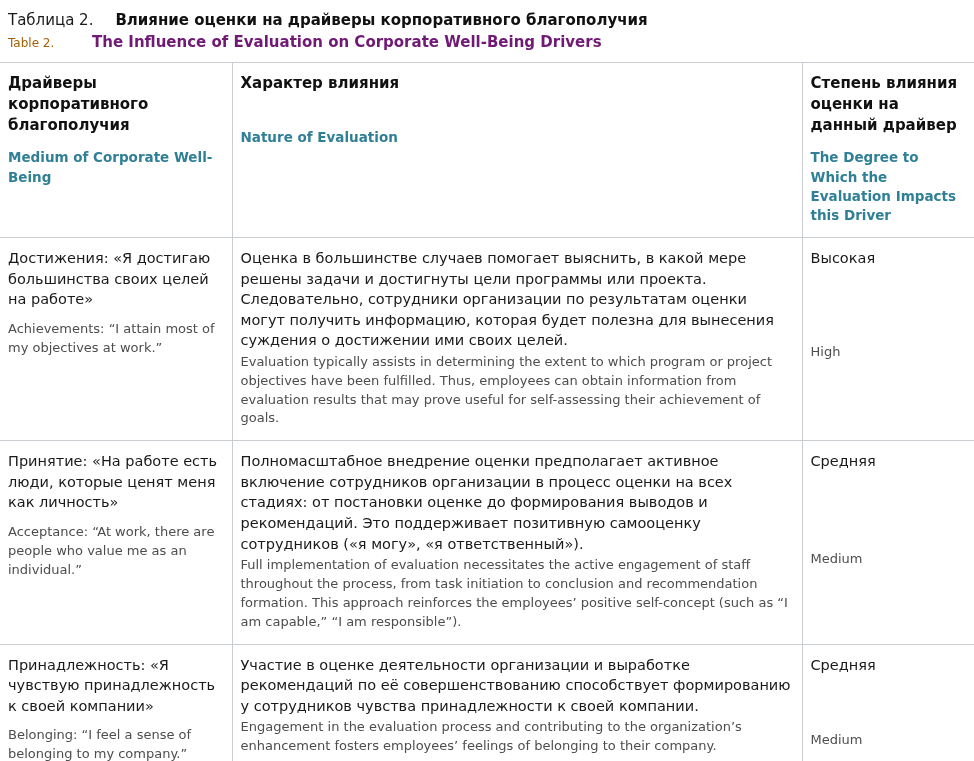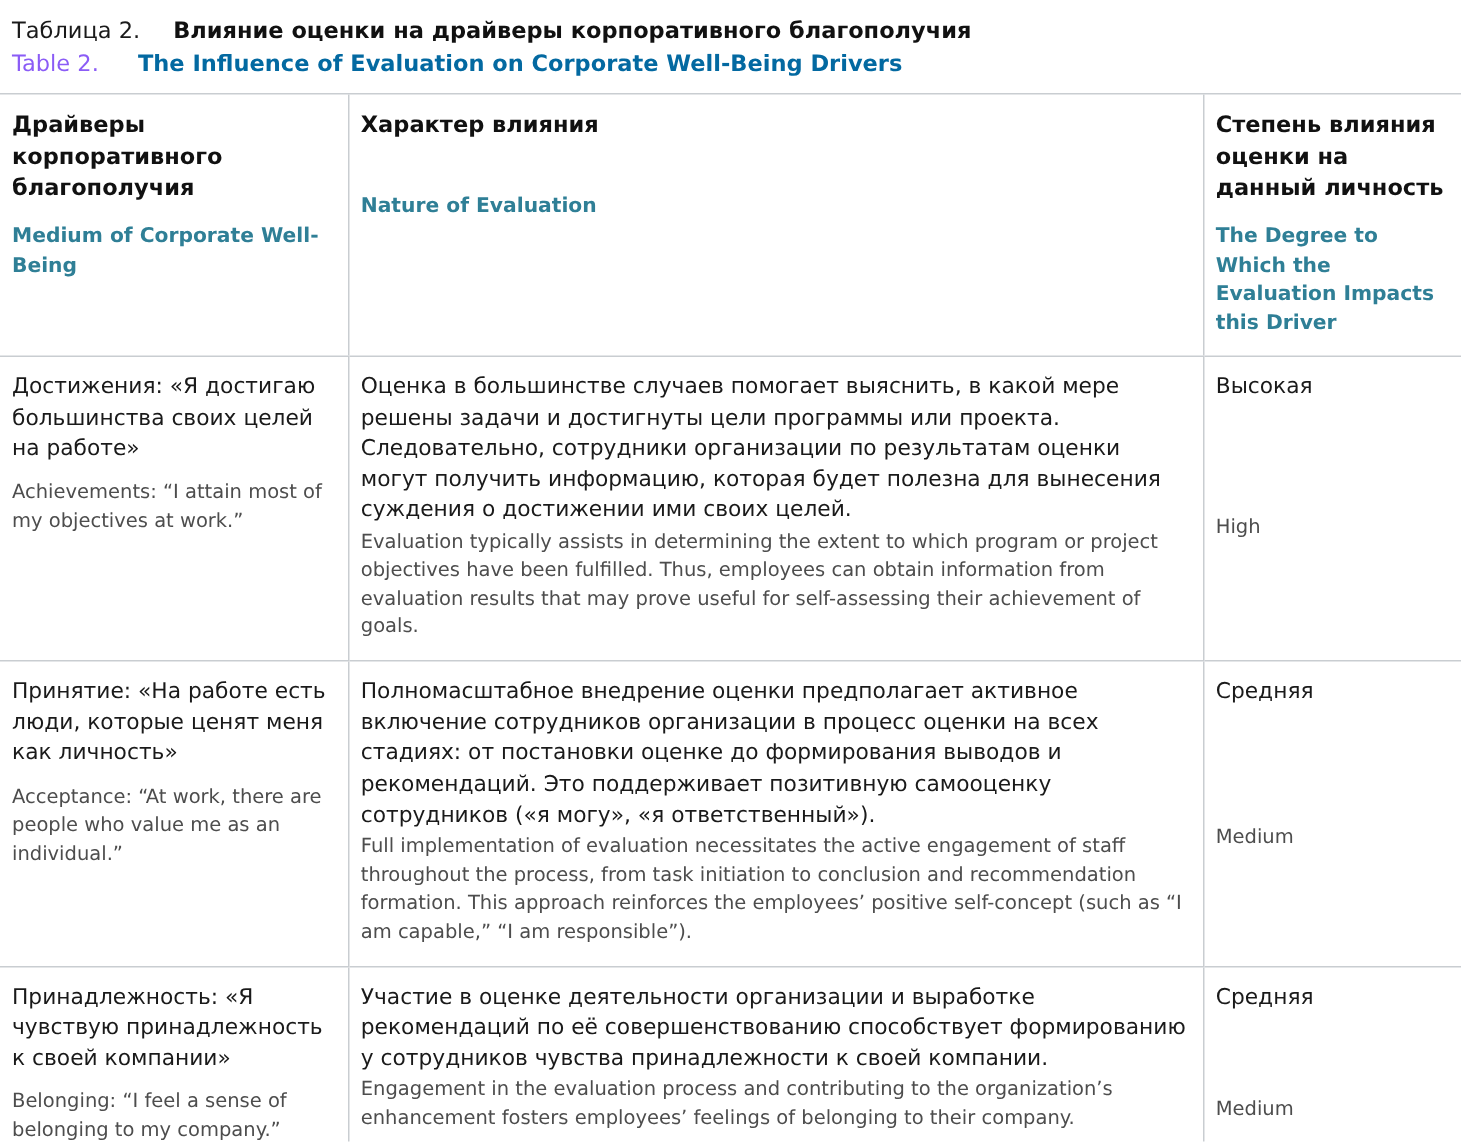--- a/index.html
+++ b/index.html
@@ -43,8 +43,8 @@
     margin-left: 16px;
   }
   .caption-label-en {
-    font-size: 15px;
-    color: #8b5cf6;
+    font-size: 12px;
+    color: #a16207;
     white-space: nowrap;
     margin-right: 6px;
     min-width: 78px;

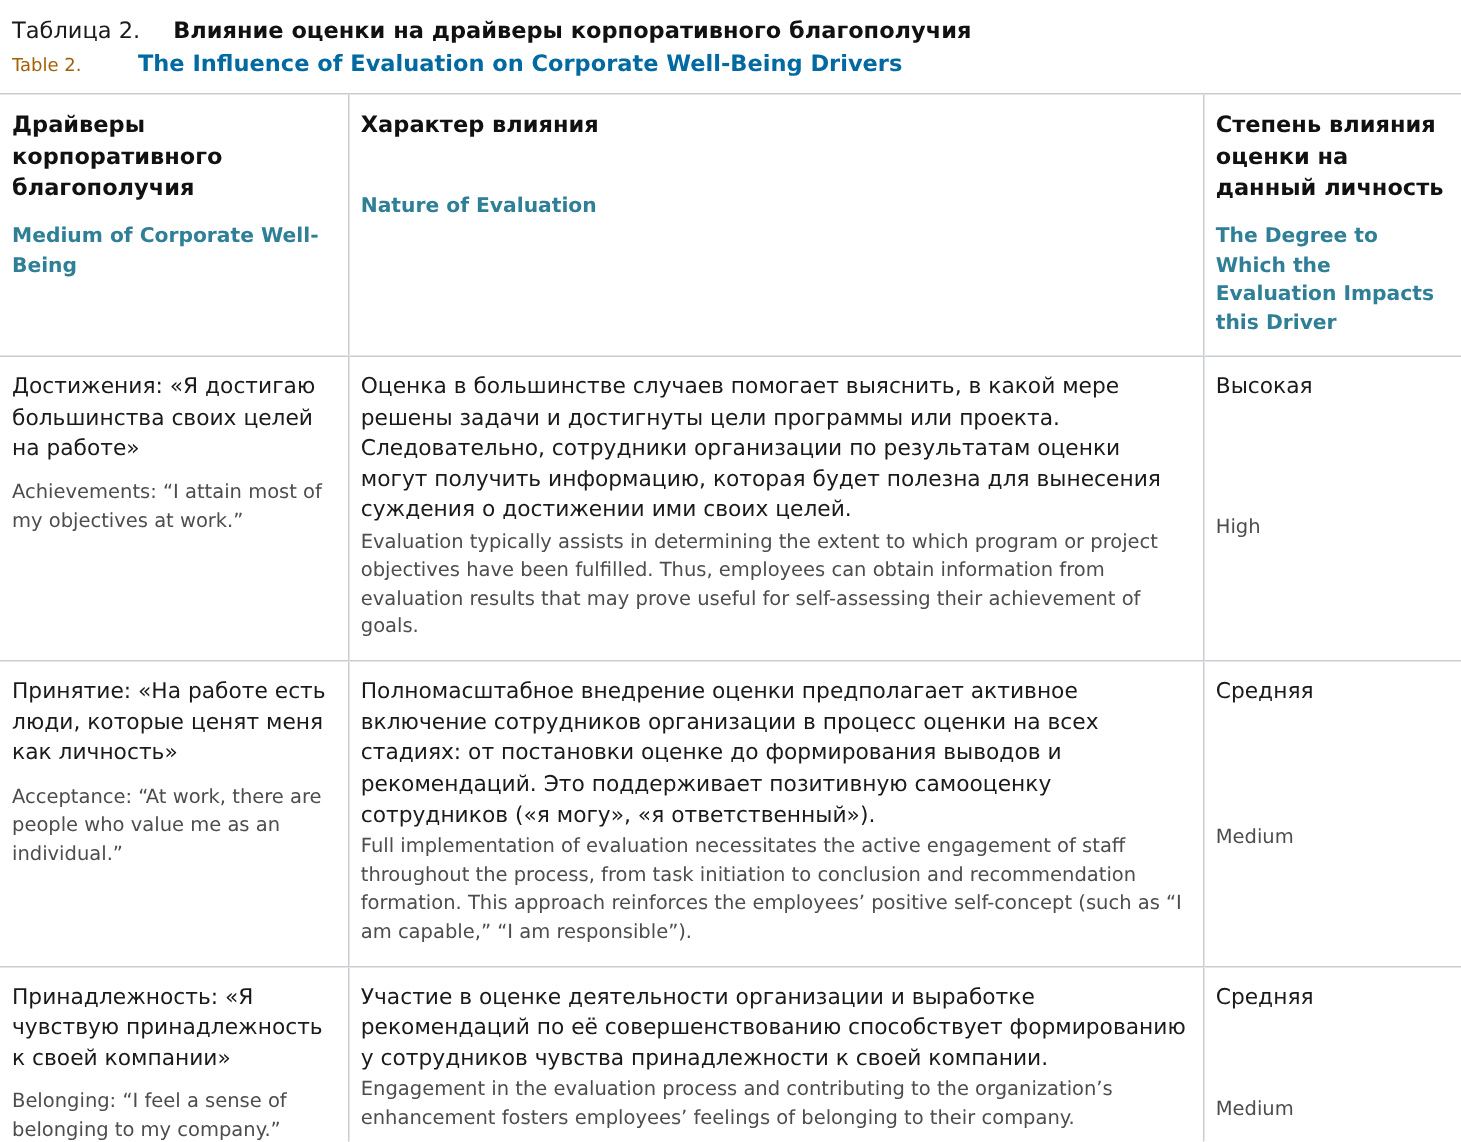--- a/index.html
+++ b/index.html
@@ -52,7 +52,7 @@
   .caption-title-en {
     font-size: 15px;
     font-weight: bold;
-    color: #0369a1;
+    color: #701a75;
   }
   
   table.tbl {

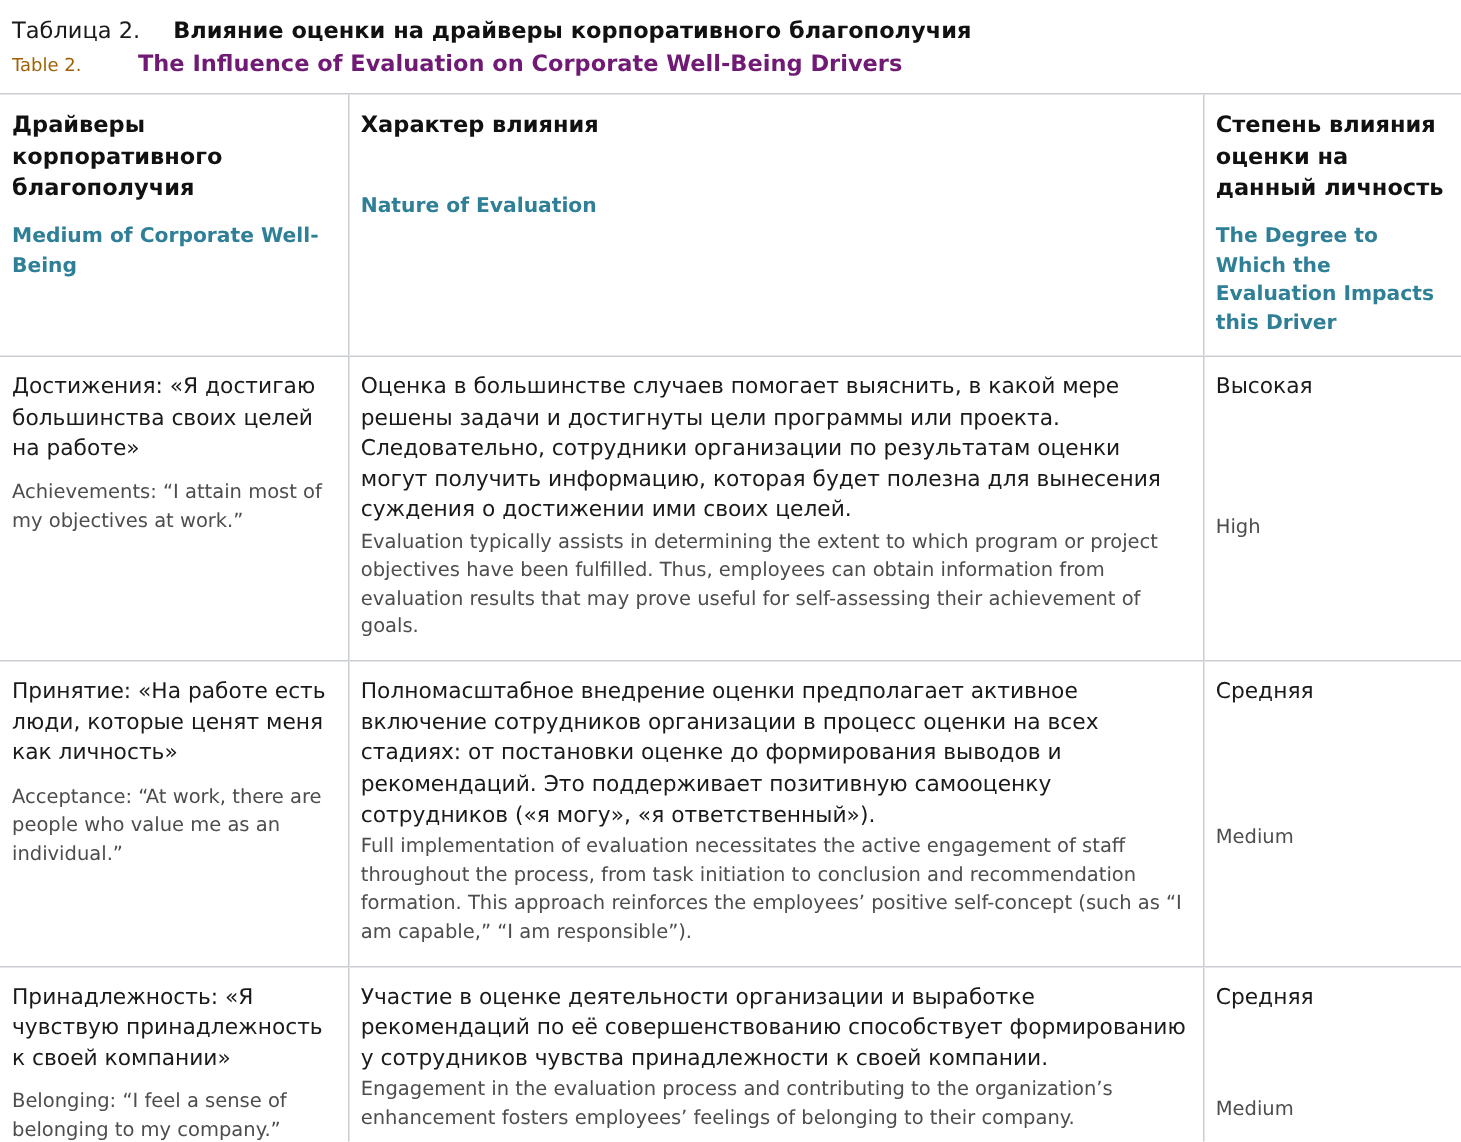--- a/index.html
+++ b/index.html
@@ -154,7 +154,7 @@
           <div class="head-en offset-b">Nature of Evaluation</div>
         </th>
         <th class="sep-left">
-          <div class="head-ru">Степень влияния оценки на данный личность</div>
+          <div class="head-ru">Степень влияния оценки на данный драйвер</div>
           <div class="head-en">The Degree to Which the Evaluation Impacts this Driver</div>
         </th>
       </tr>

